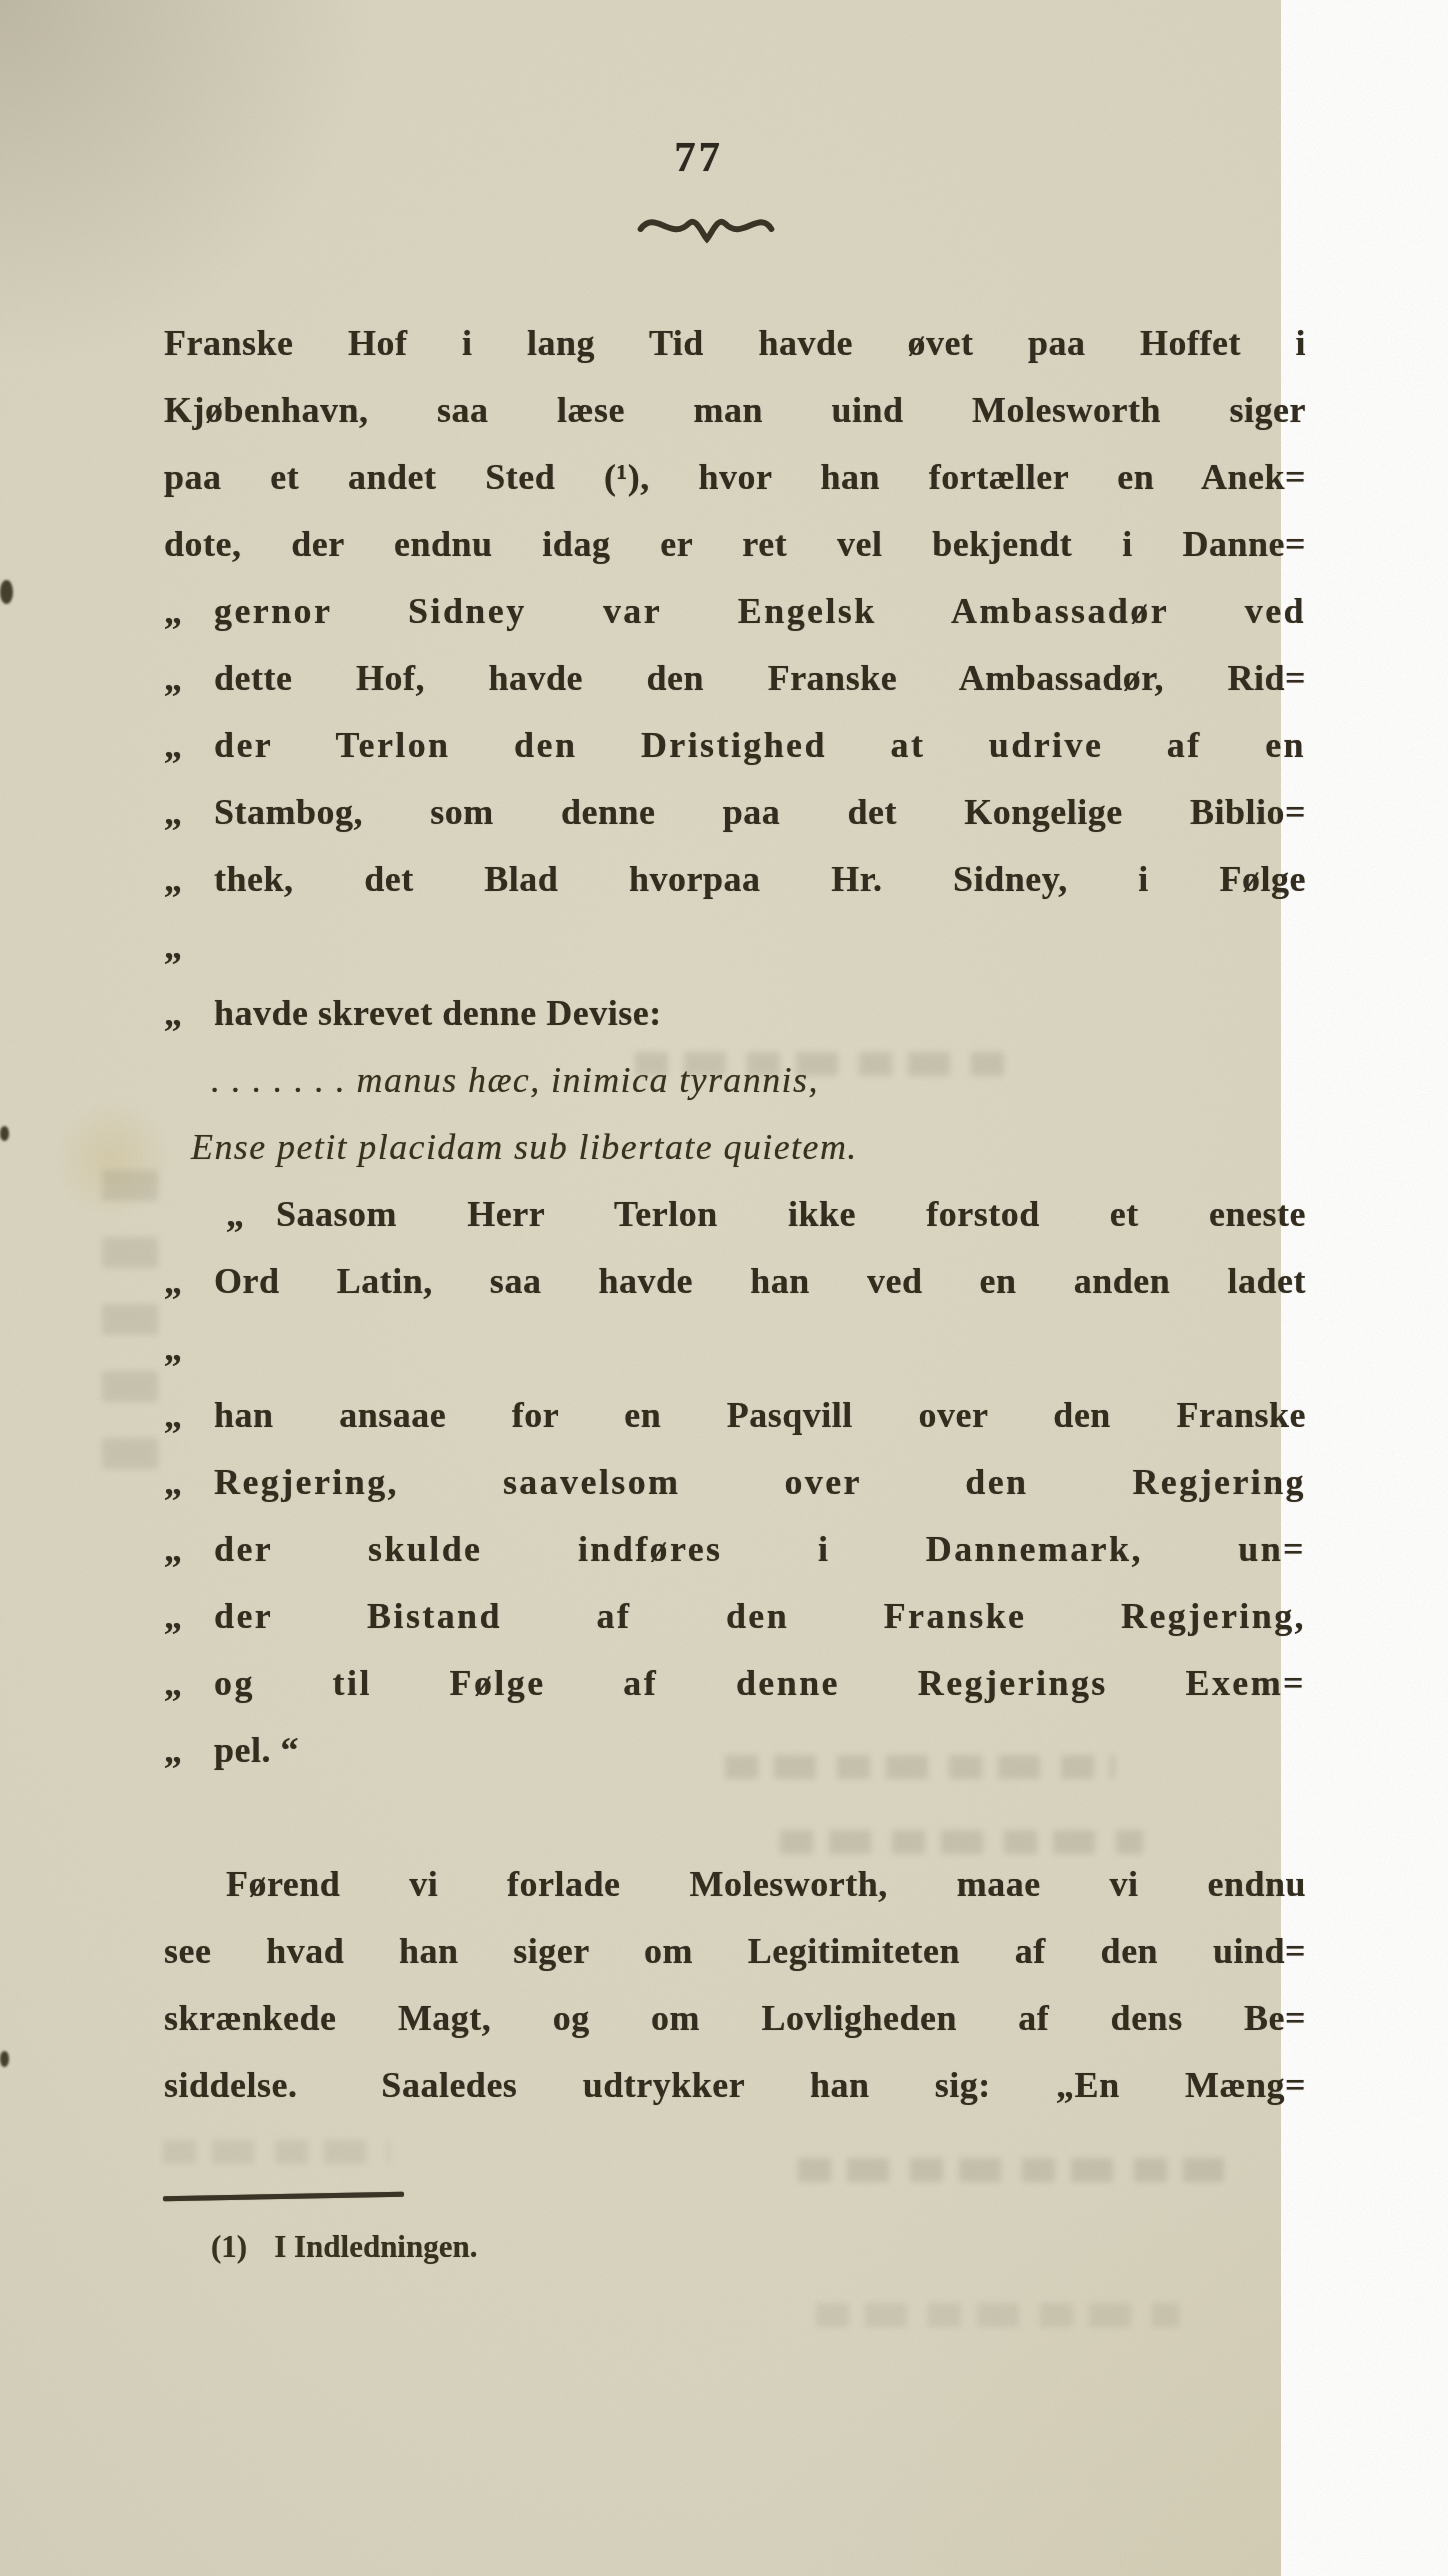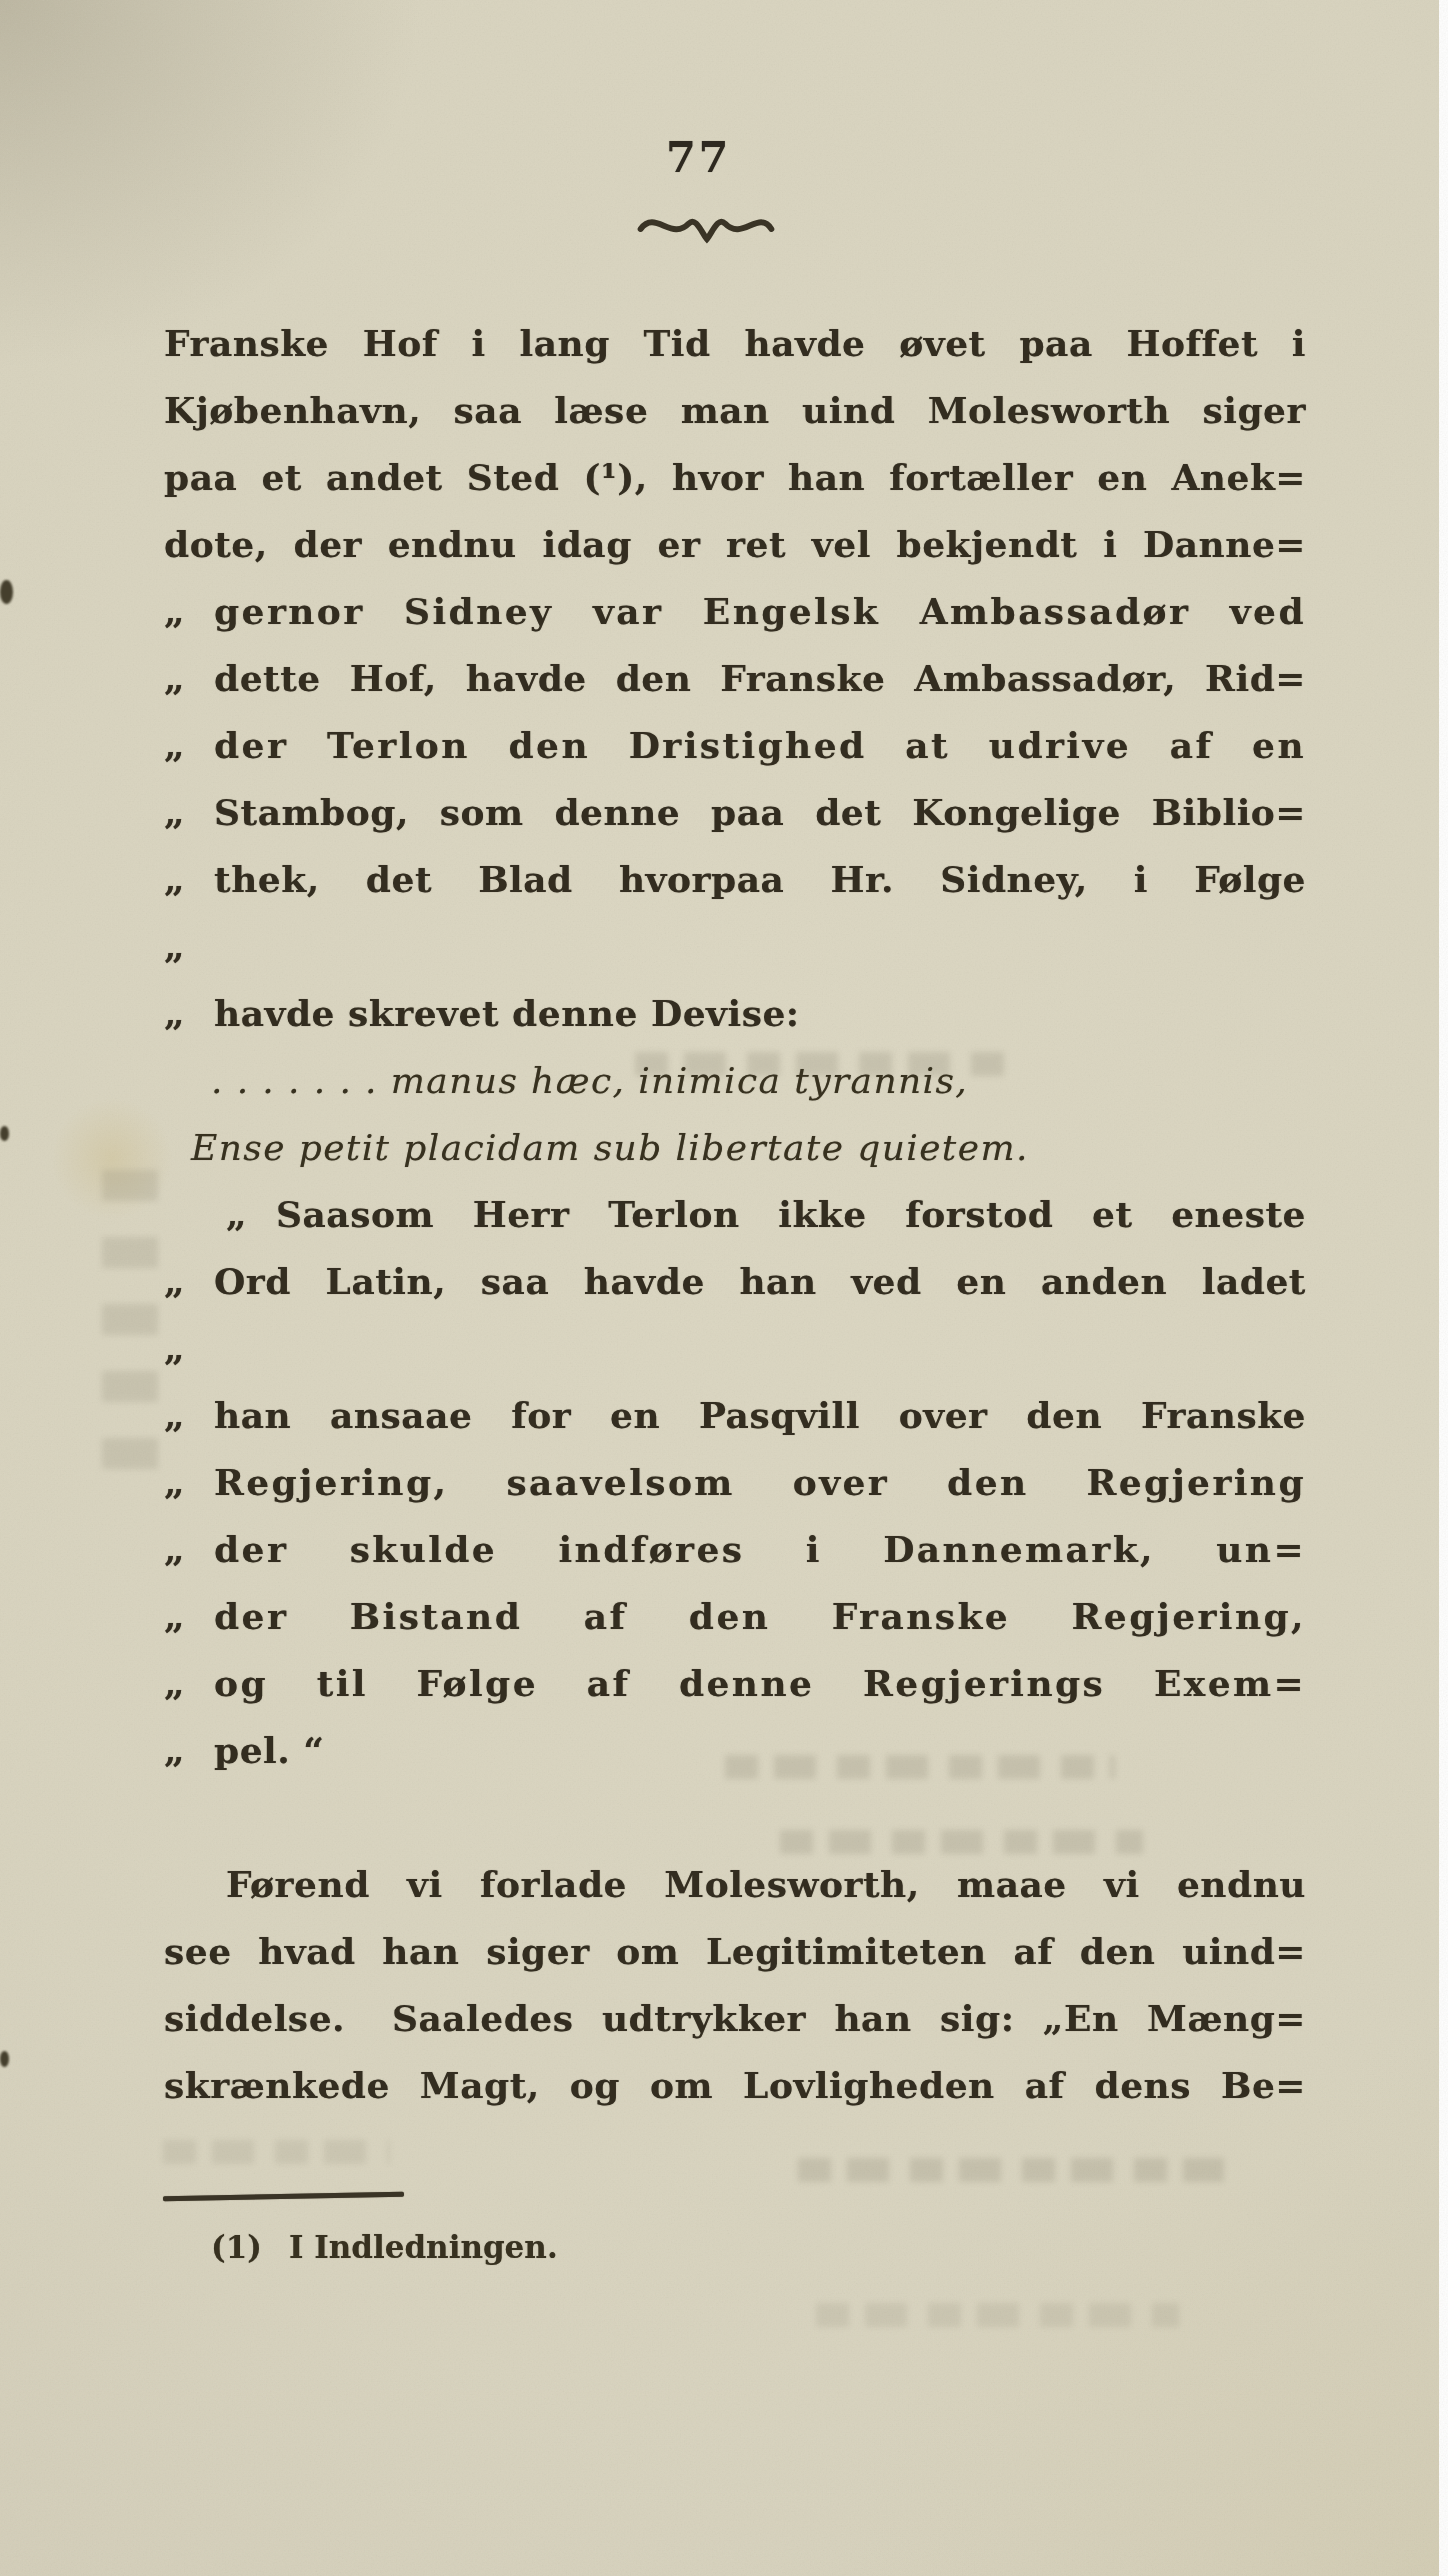--- a/index.html
+++ b/index.html
@@ -8,11 +8,12 @@
     font-family:"DejaVu Serif",serif;
   }
   .page{
-    position:relative;width:1439px;height:2576px;
+    position:relative;width:1281px;height:2576px;
     background:
       radial-gradient(45% 22% at 0% 0%, rgba(125,118,96,.30), rgba(125,118,96,0) 65%),
       radial-gradient(60% 30% at 100% 100%, rgba(208,200,168,.35), rgba(208,200,168,0) 70%),
       radial-gradient(140% 120% at 52% 40%, #dcd7c2 0%, #d8d3be 45%, #cfc9b4 78%, #c2bca6 100%);
+    font-family: Liberation Serif, serif;
   }
   .grain{position:absolute;inset:0;pointer-events:none;}
   

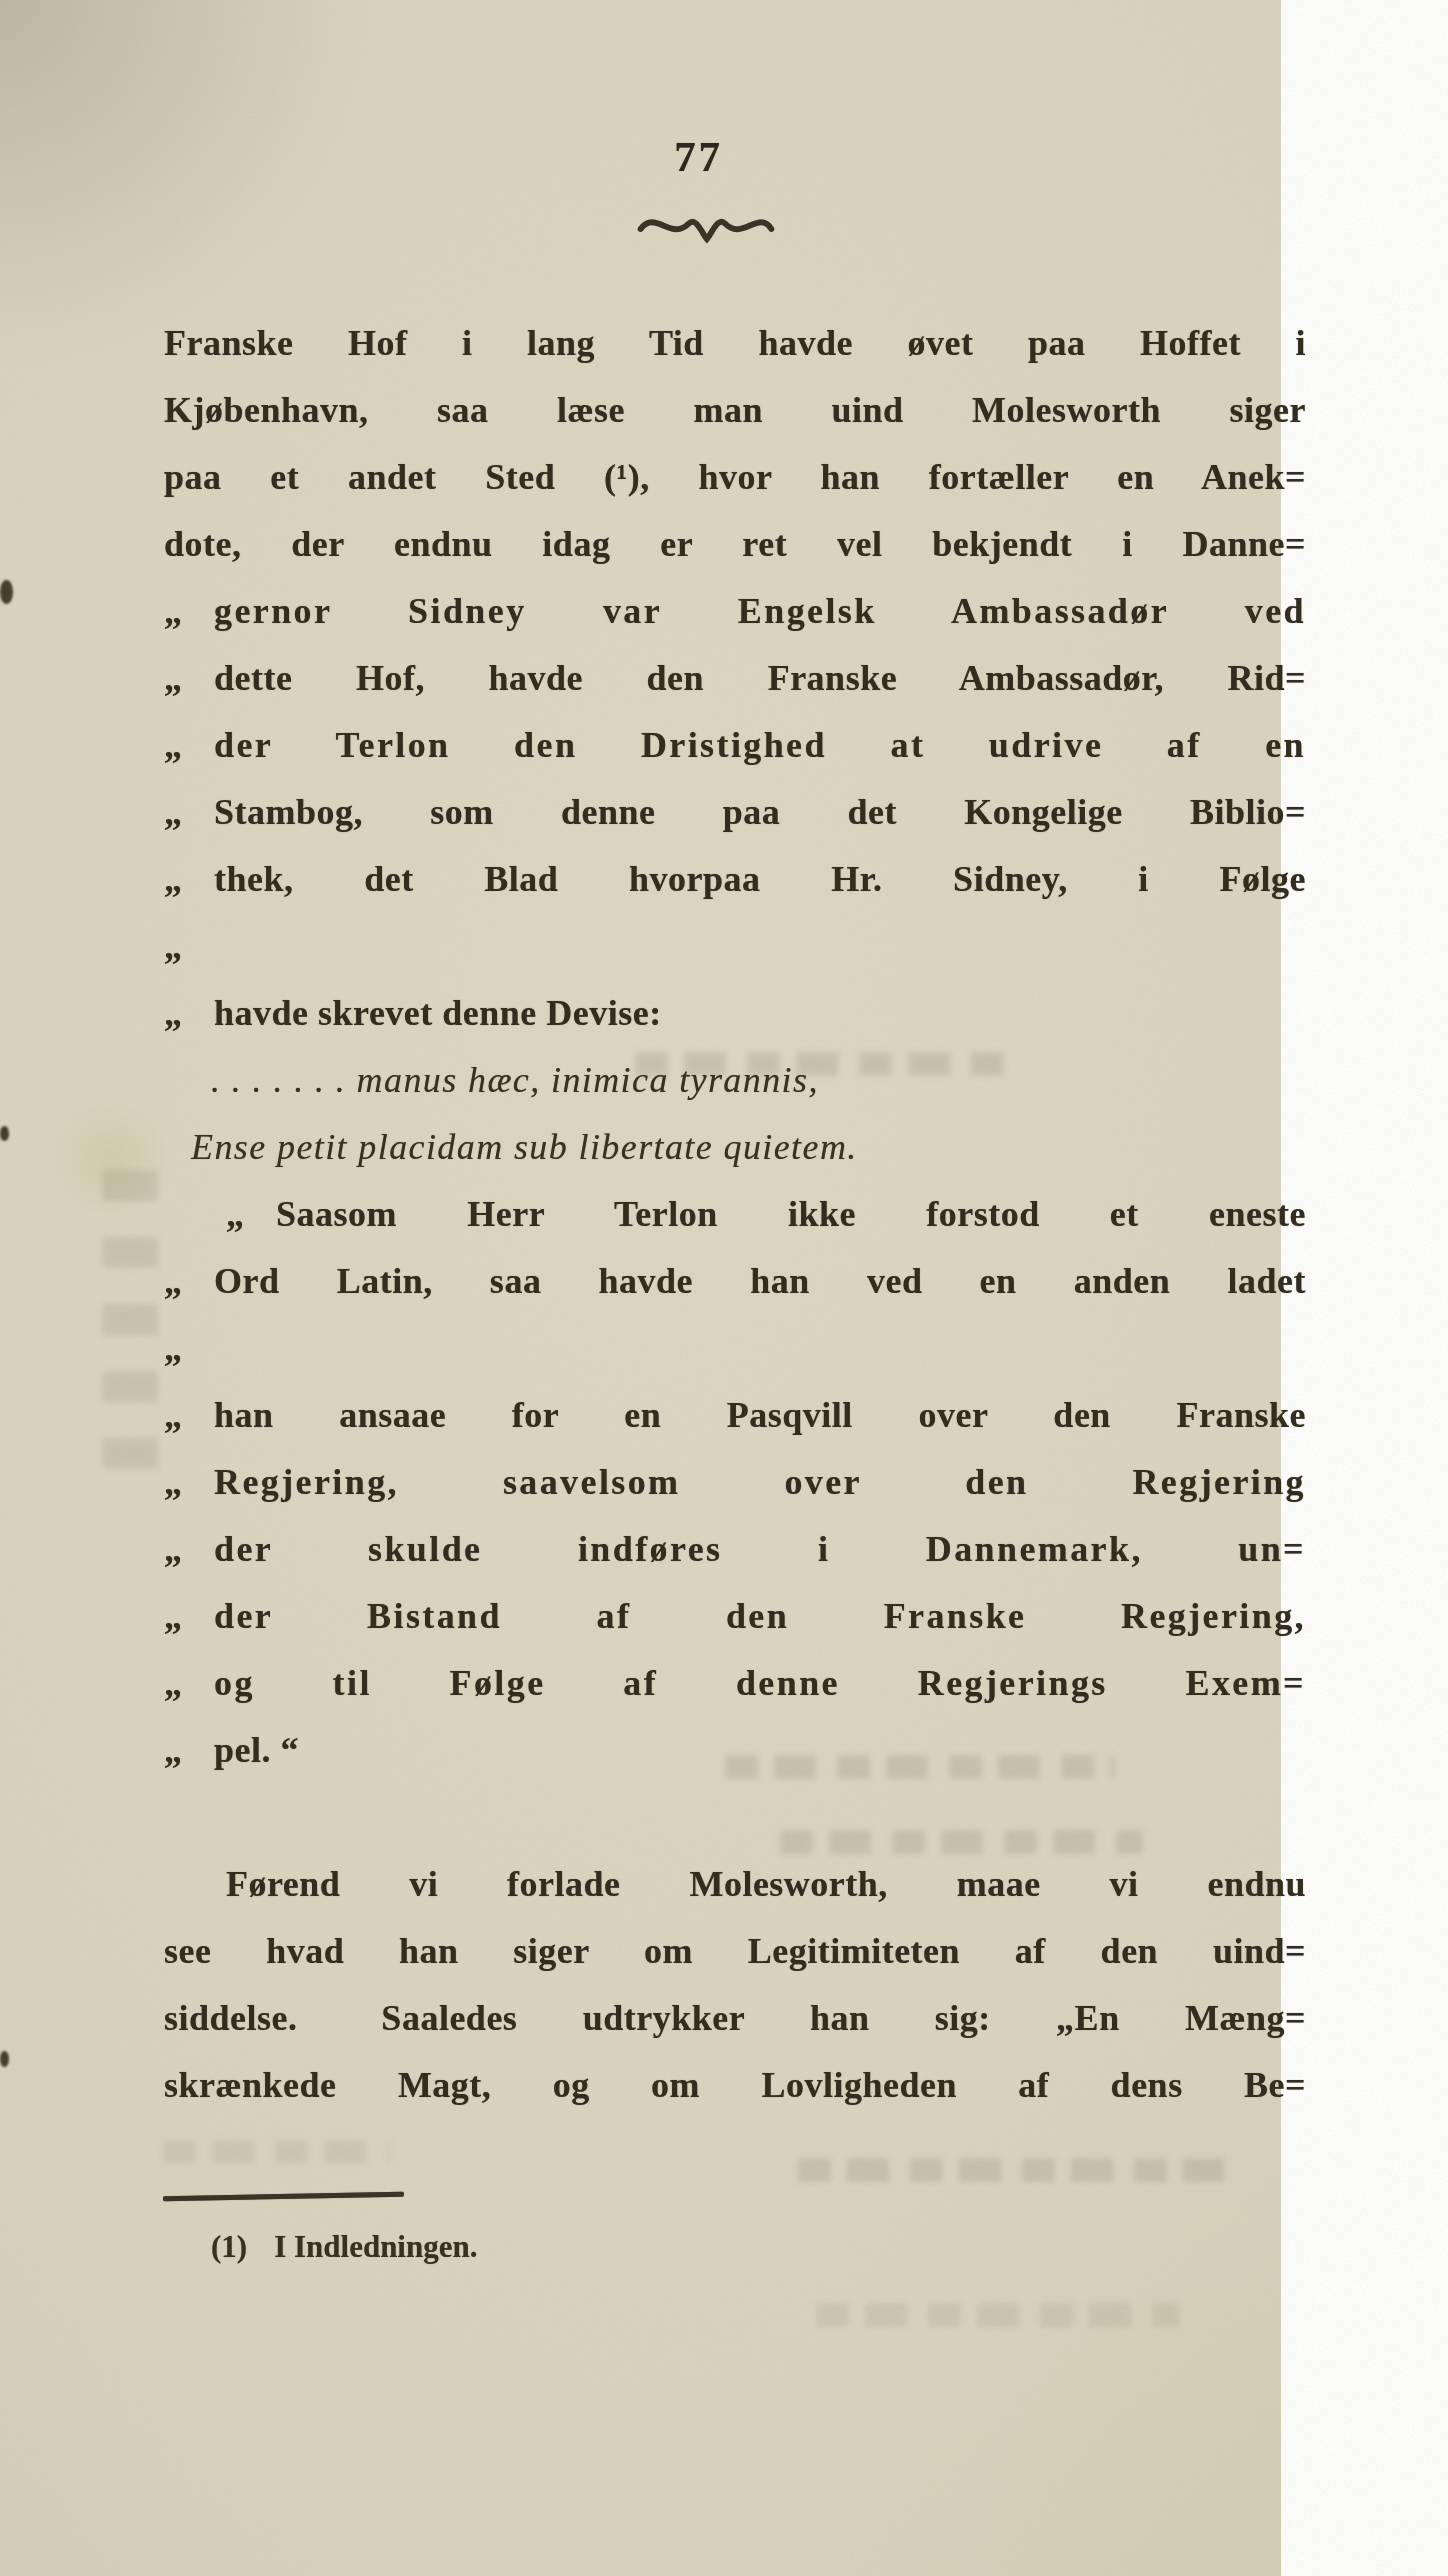--- a/index.html
+++ b/index.html
@@ -139,8 +139,8 @@
       <div class="line quoted short"><span class="qm">„</span><span>pel. “</span></div>
       <div class="line parabreak indent"><span>Førend vi forlade Molesworth, maae vi endnu</span></div>
       <div class="line"><span>see hvad han siger om Legitimiteten af den uind=</span></div>
+      <div class="line"><span>skrænkede Magt, og om Lovligheden af dens Be=</span></div>
       <div class="line"><span>siddelse.  Saaledes udtrykker han sig: „En Mæng=</span></div>
-      <div class="line"><span>skrænkede Magt, og om Lovligheden af dens Be=</span></div>
     </main>
 
   <div class="footnote-rule"></div>

